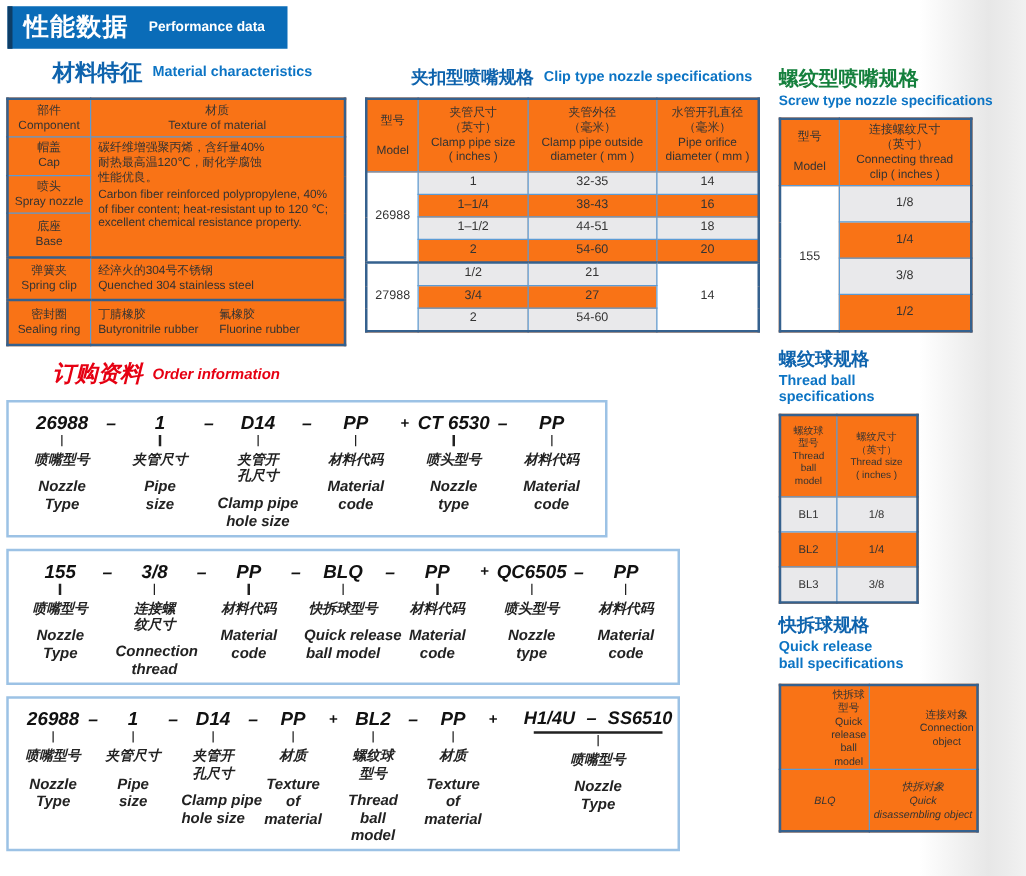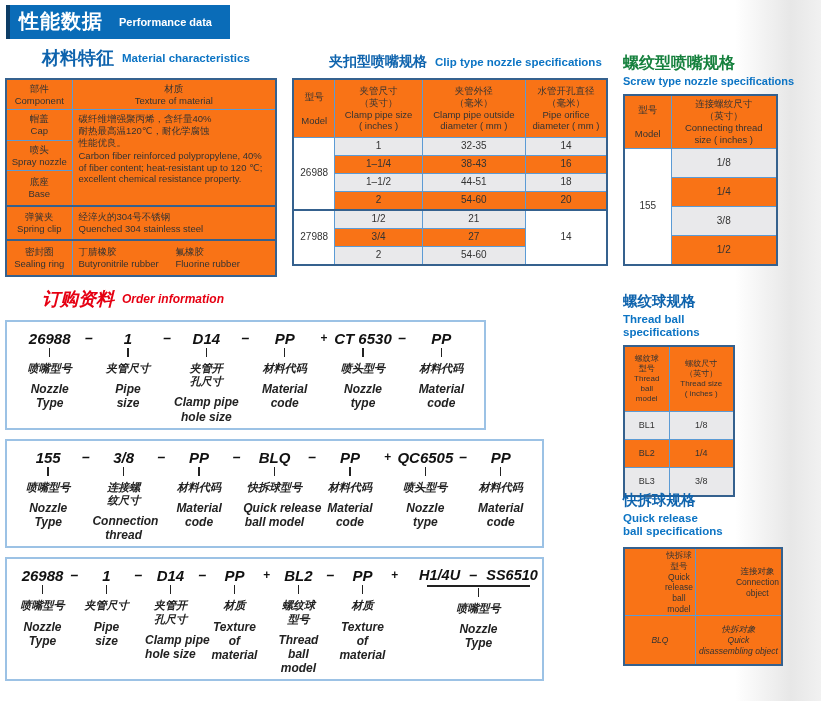--- a/index.html
+++ b/index.html
@@ -262,7 +262,7 @@
         <div>连接螺纹尺寸</div>
         <div>（英寸）</div>
         <div>Connecting thread</div>
-        <div>size ( inches )</div>
+        <div>clip ( inches )</div>
       </td>
     </tr>
     <tr class="brow shade">

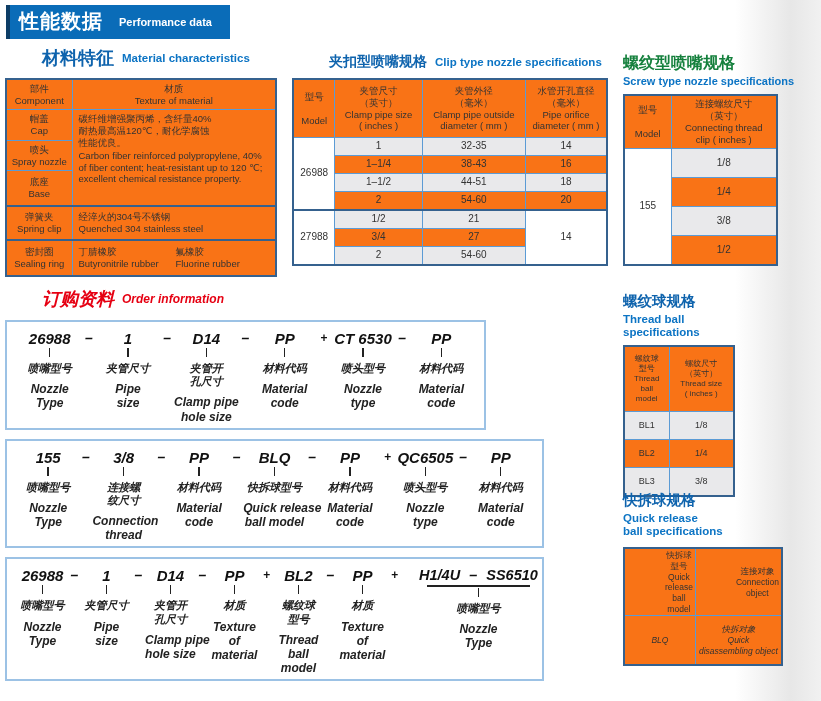--- a/index.html
+++ b/index.html
@@ -51,7 +51,7 @@
   .screw-table .hrow td{height:50px;}
   .screw-table .brow td{height:26px;font-size:10px;}
   
-  .sec-threadball{position:absolute;left:623px;top:278px;width:150px;margin-top:14px;}
+  .sec-threadball{position:absolute;left:623px;top:278px;width:150px;}
   .tb-title-zh{font-size:14.5px;font-weight:bold;color:#0e63ad;}
   .tb-title-en{font-size:11.5px;font-weight:bold;color:#0c74c4;line-height:1.15;margin-top:2px;}
   .tb-table{width:112px;margin-top:6px;}

